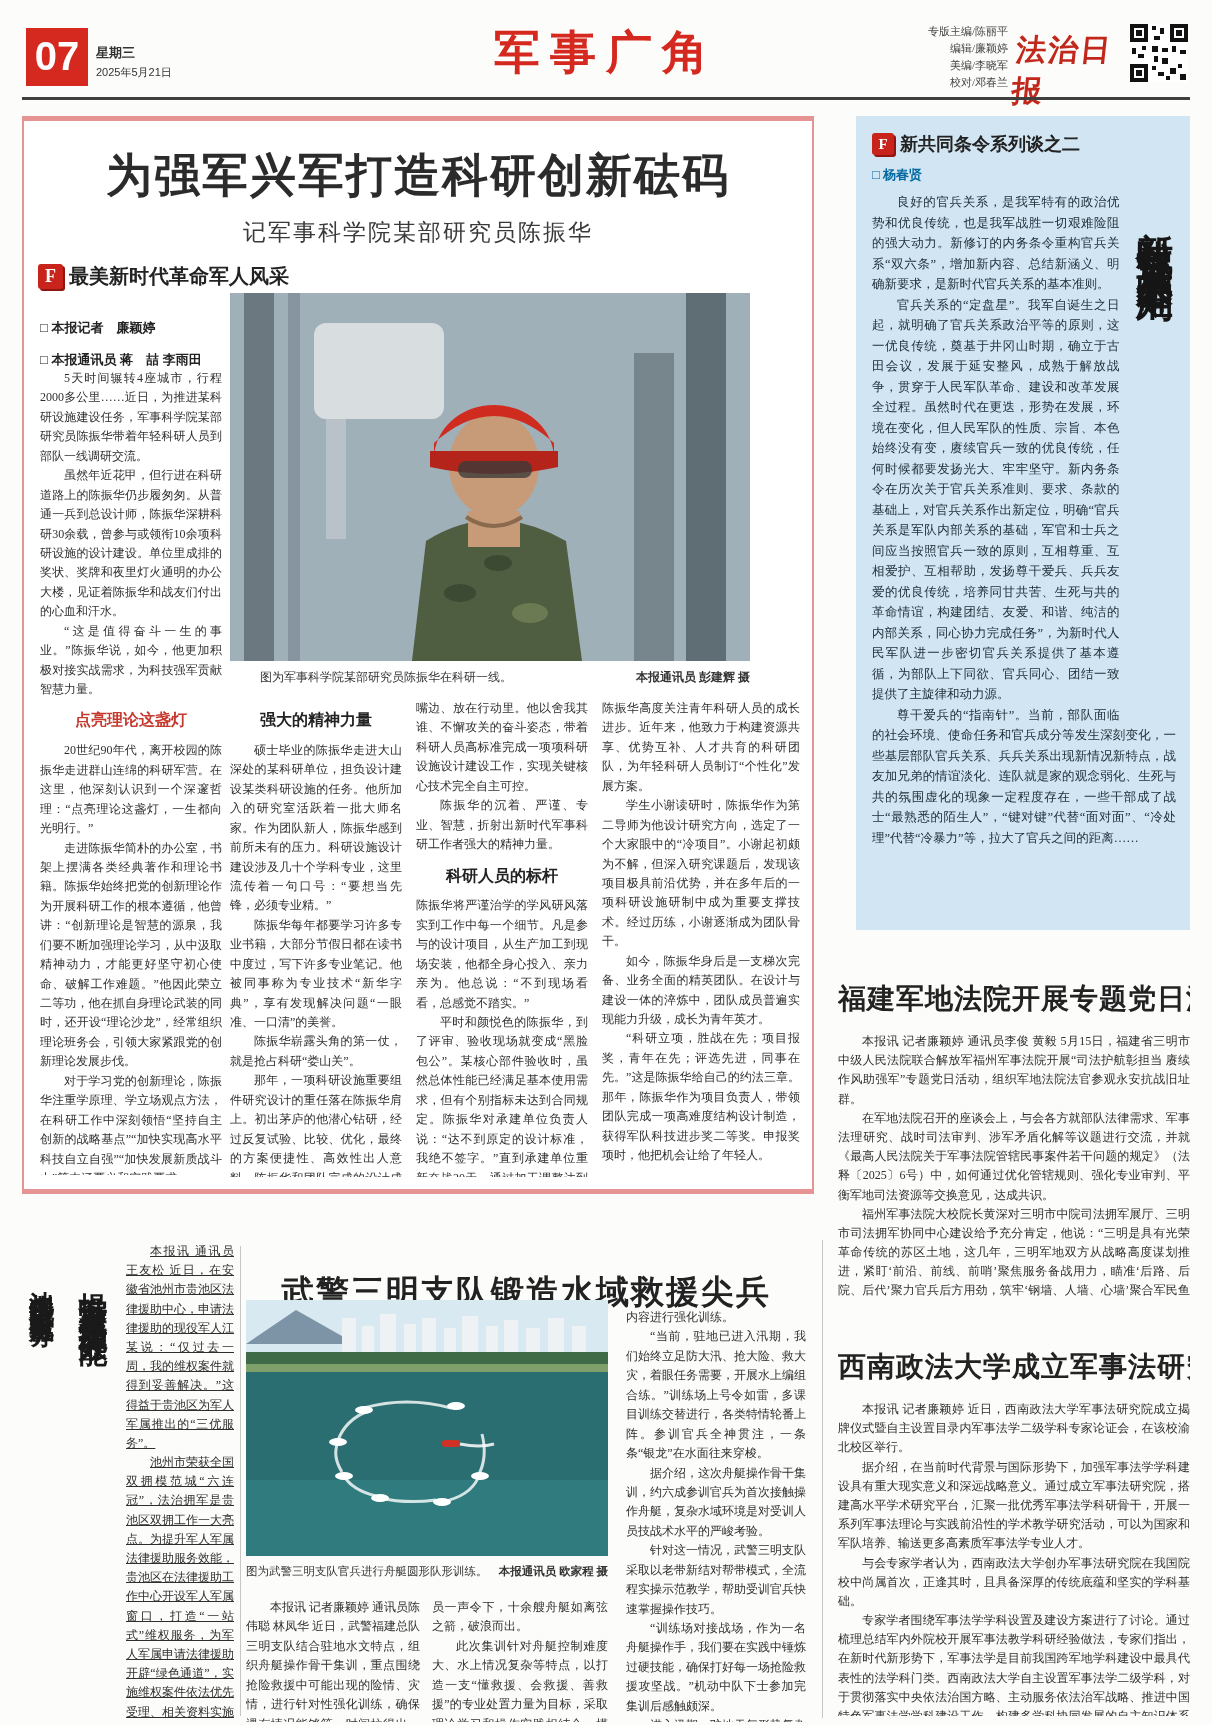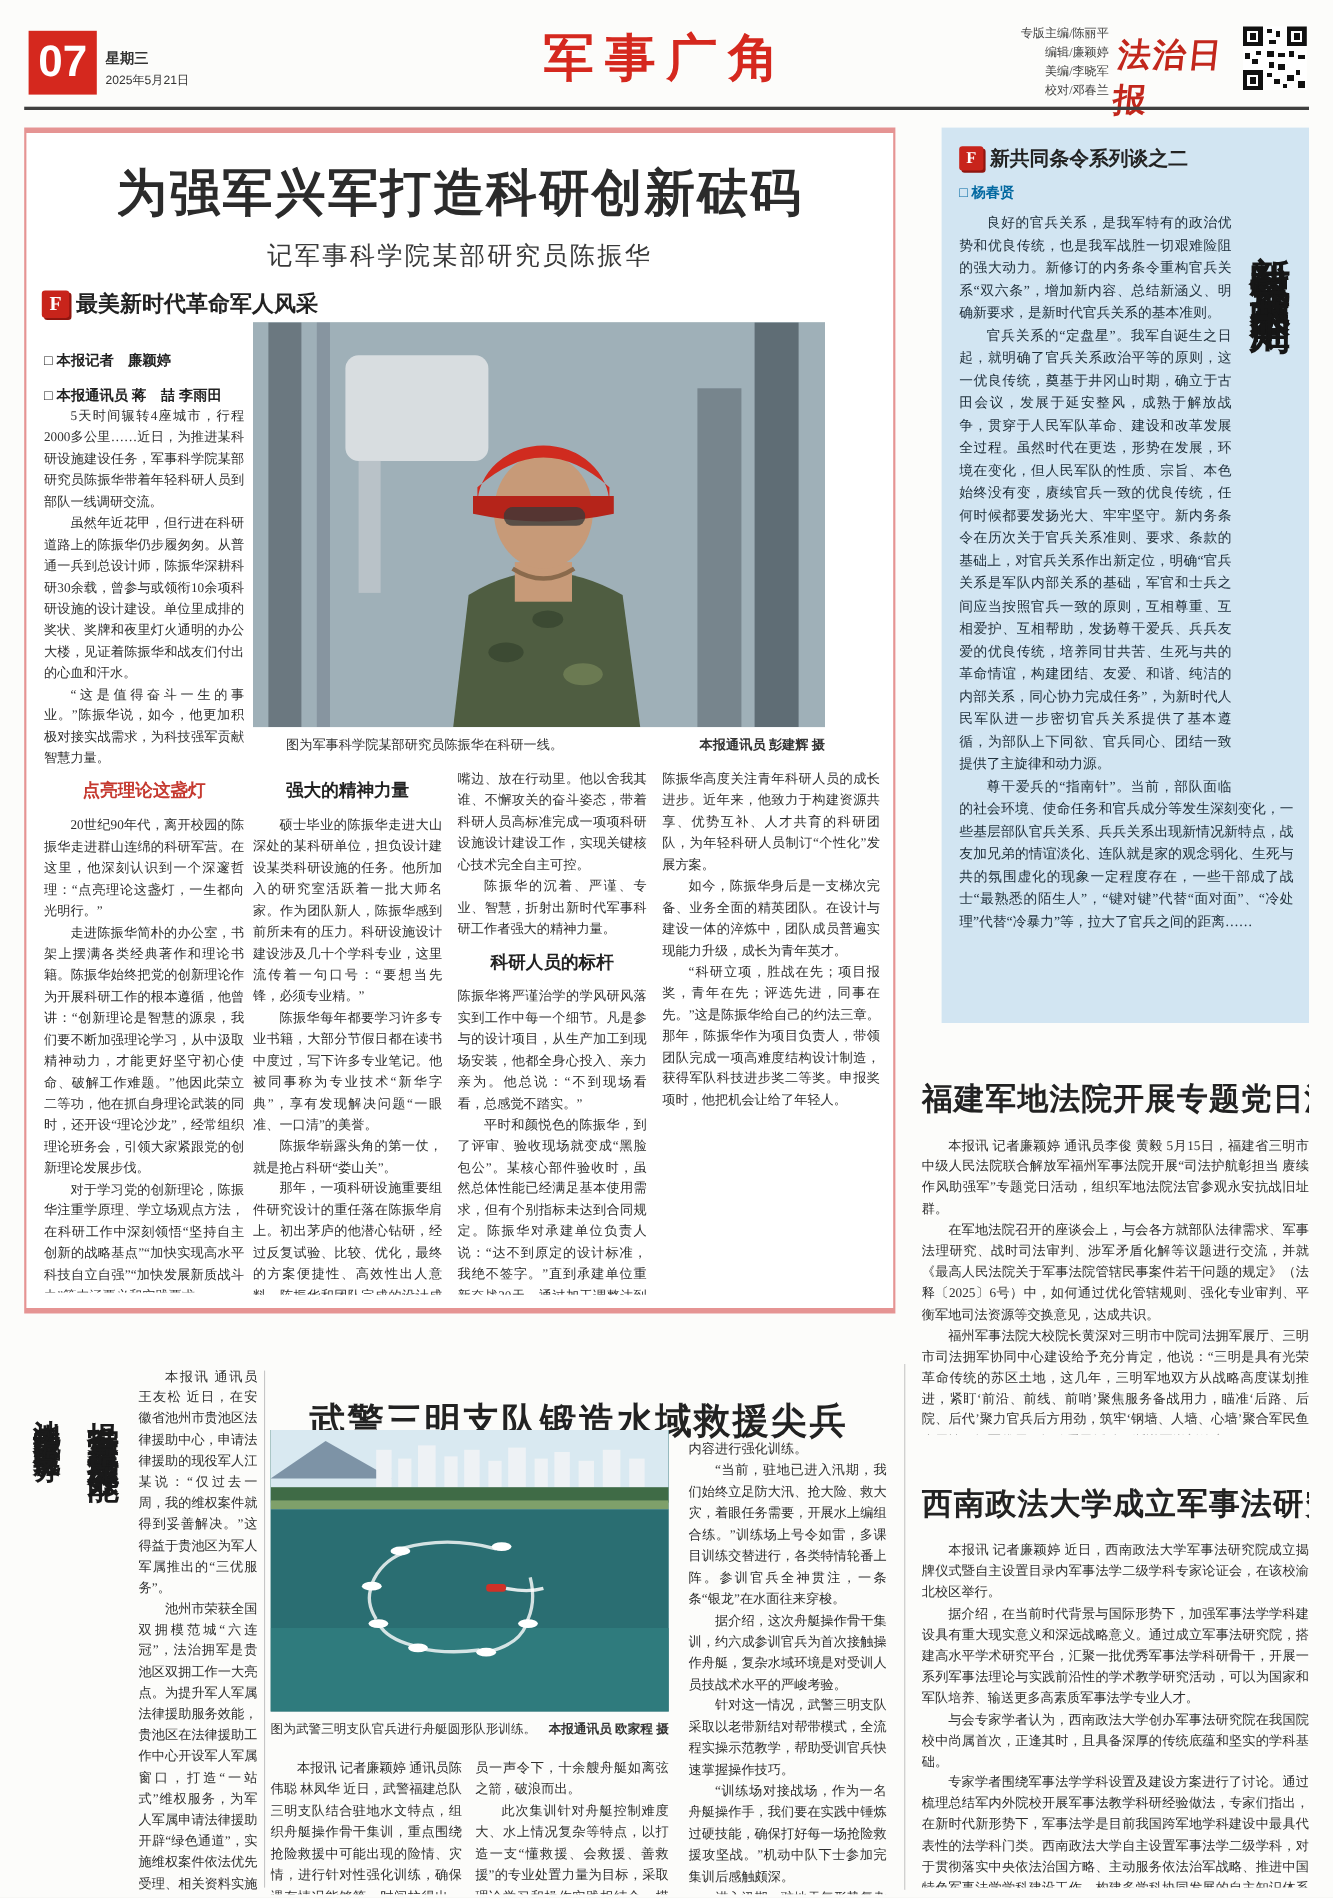--- a/index.html
+++ b/index.html
@@ -220,6 +220,7 @@
     <div class="col m-col4" data-cont="">
       <div data-cont="">
           <p>陈振华高度关注青年科研人员的成长进步。近年来，他致力于构建资源共享、优势互补、人才共育的科研团队，为年轻科研人员制订“个性化”发展方案。</p>
+          <p>学生小谢读研时，陈振华作为第二导师为他设计研究方向，选定了一个大家眼中的“冷项目”。小谢起初颇为不解，但深入研究课题后，发现该项目极具前沿优势，并在多年后的一项科研设施研制中成为重要支撑技术。经过历练，小谢逐渐成为团队骨干。</p>
           <p>如今，陈振华身后是一支梯次完备、业务全面的精英团队。在设计与建设一体的淬炼中，团队成员普遍实现能力升级，成长为青年英才。</p>
           <p>“科研立项，胜战在先；项目报奖，青年在先；评选先进，同事在先。”这是陈振华给自己的约法三章。那年，陈振华作为项目负责人，带领团队完成一项高难度结构设计制造，获得军队科技进步奖二等奖。申报奖项时，他把机会让给了年轻人。</p>
         </div>

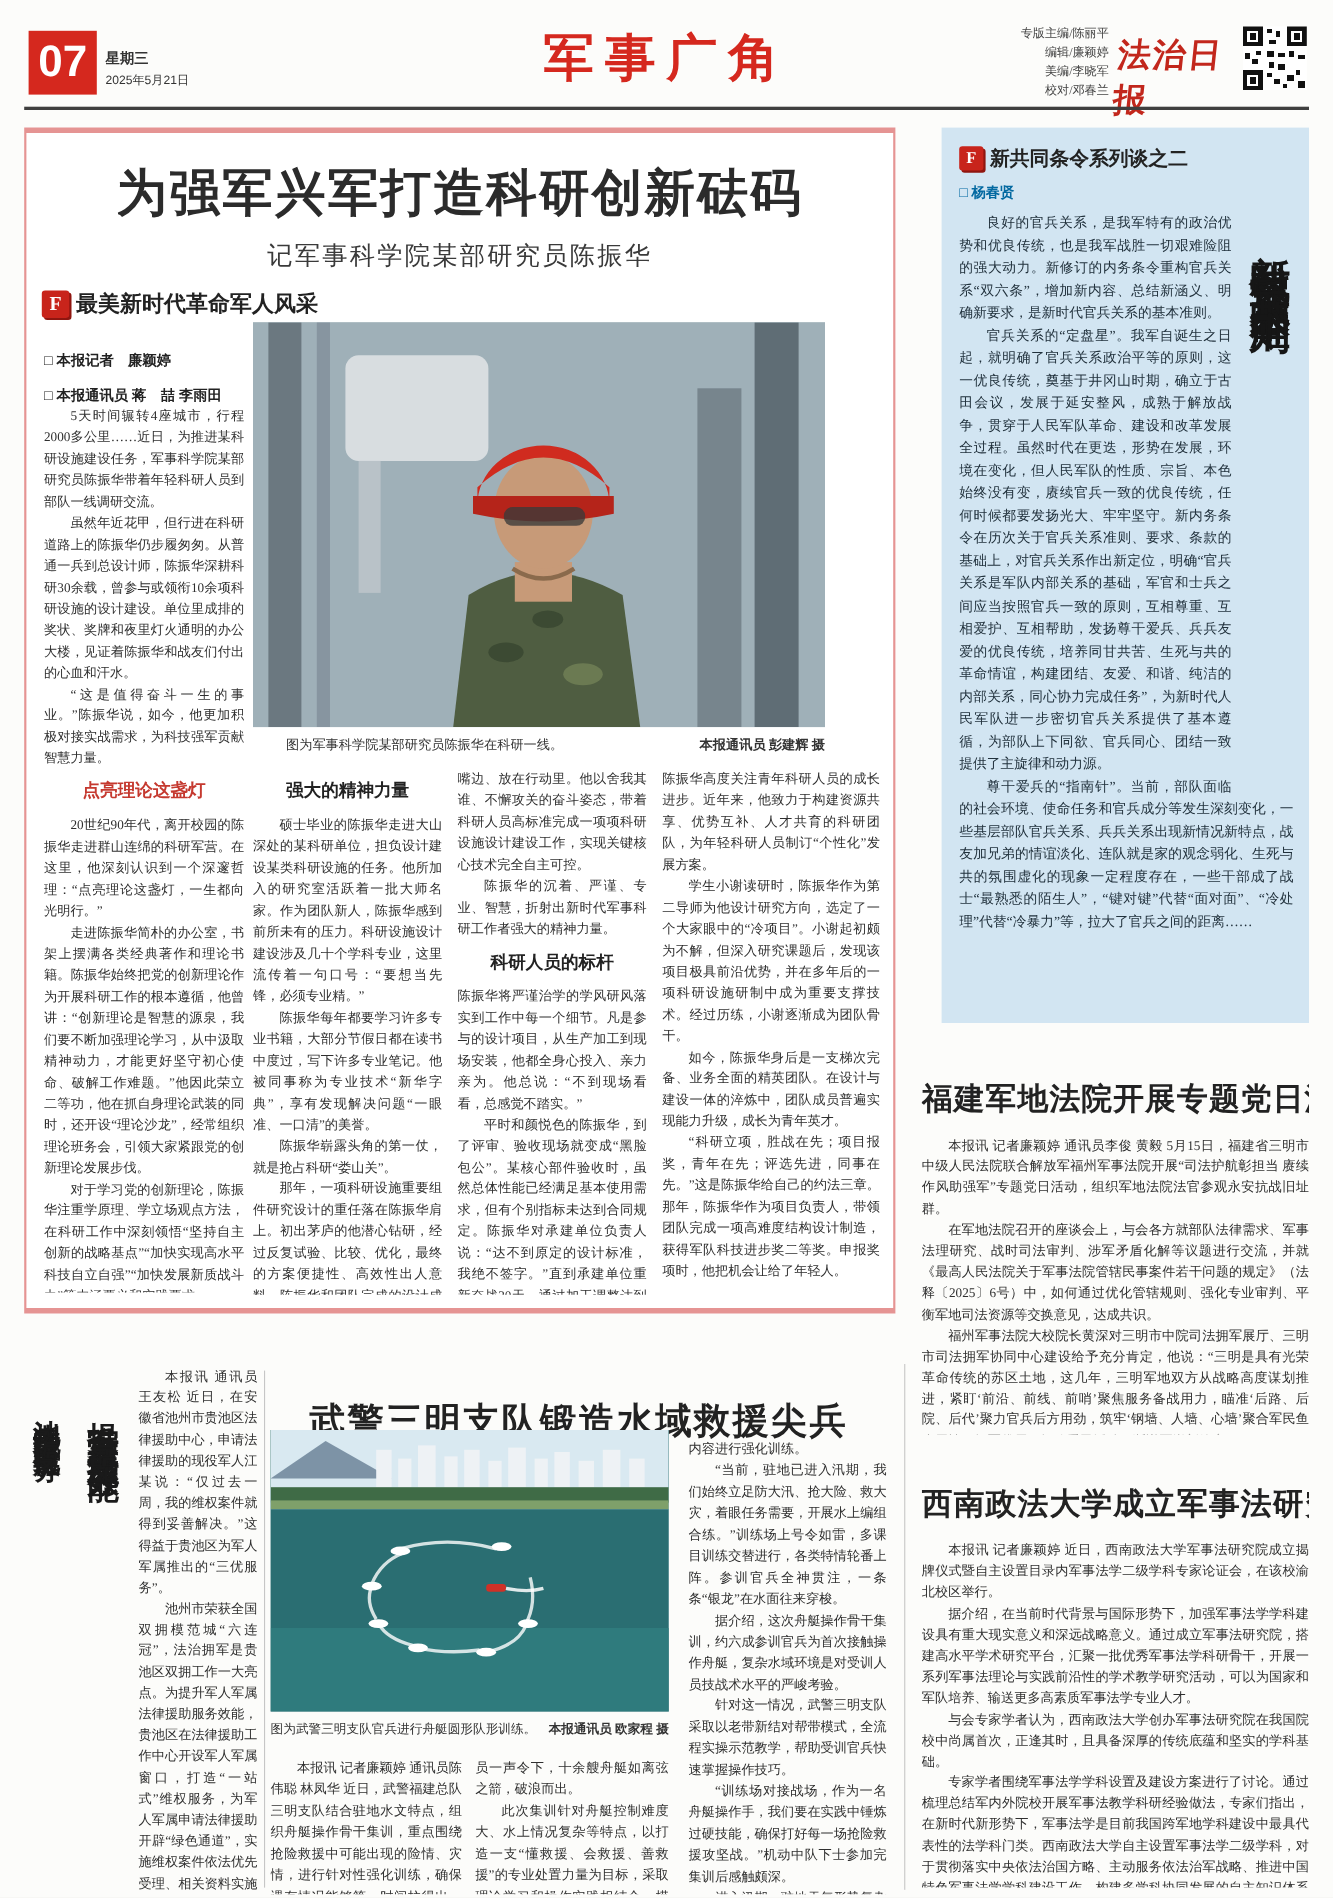--- a/index.html
+++ b/index.html
@@ -87,7 +87,7 @@
   
   .chizhou { position:absolute; left:22px; top:1242px; width:212px; height:478px; overflow:hidden;
              font-size:12px; line-height:1.6; text-align:justify; }
-  .chizhou p { text-indent:2em; margin:0; }
+  .chizhou p { text-indent:2em; margin:0;text-decoration:underline; }
   .cz-titles { float:left; width:94px; height:440px; margin:28px 10px 4px 0; display:flex; gap:8px; }
   .cz-t { writing-mode:vertical-rl; font-family:"Liberation Sans", sans-serif; font-weight:bold; color:#1a1a1a; }
   .cz-t1 { font-size:25px; letter-spacing:3px; }

